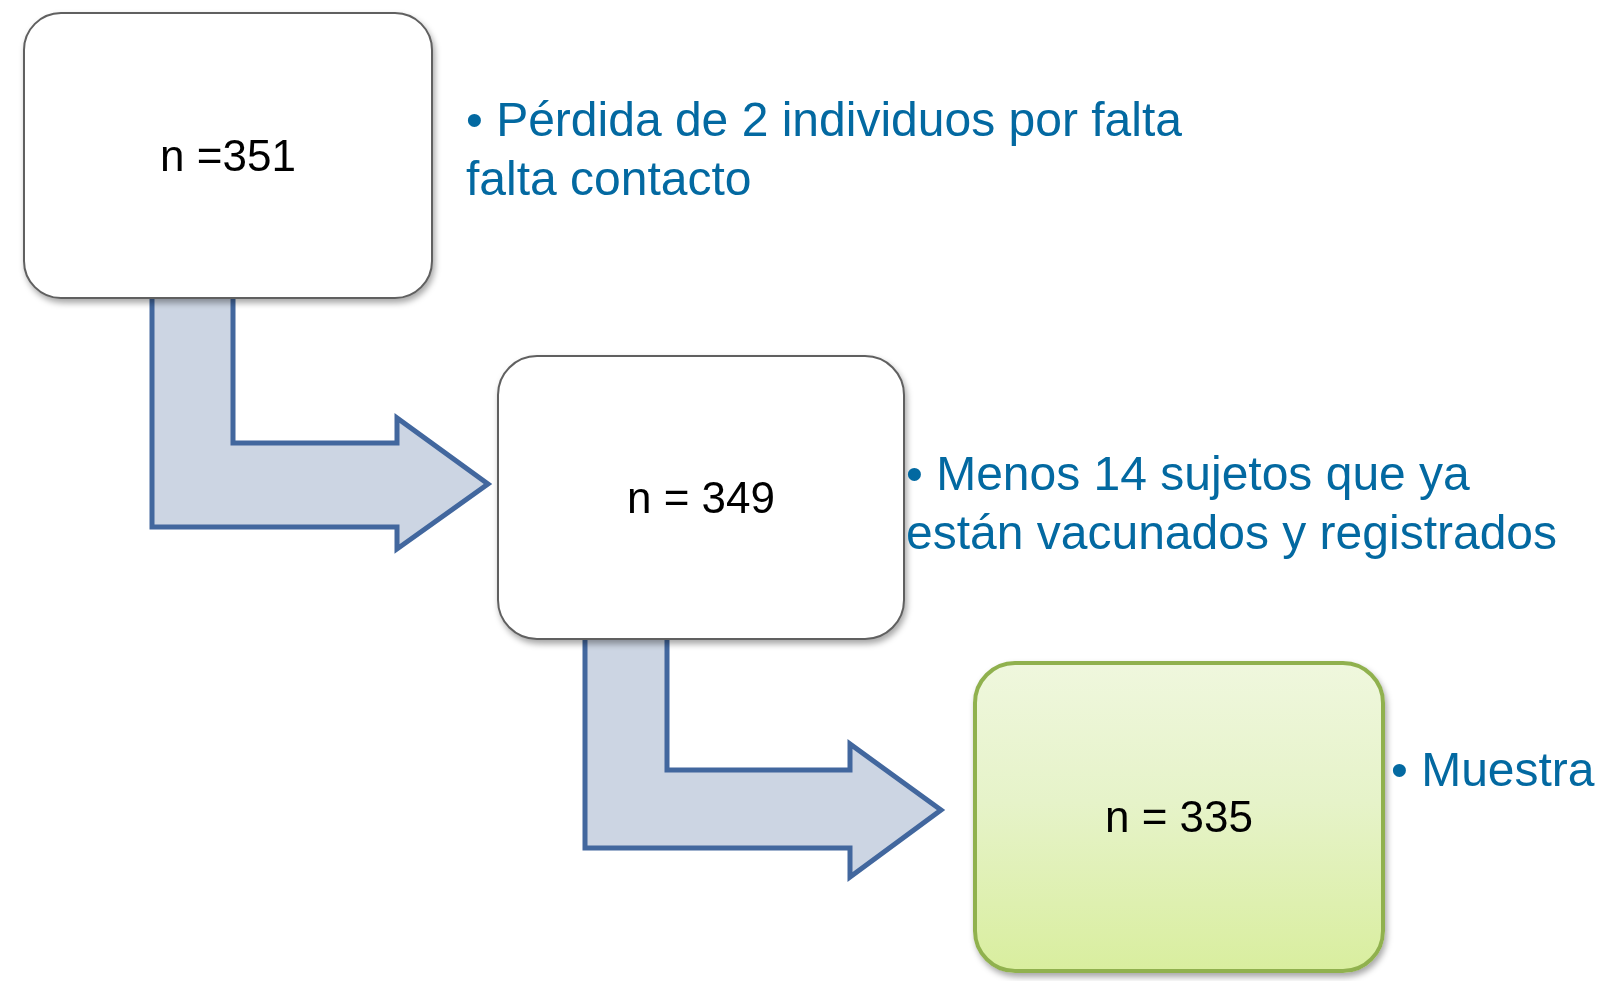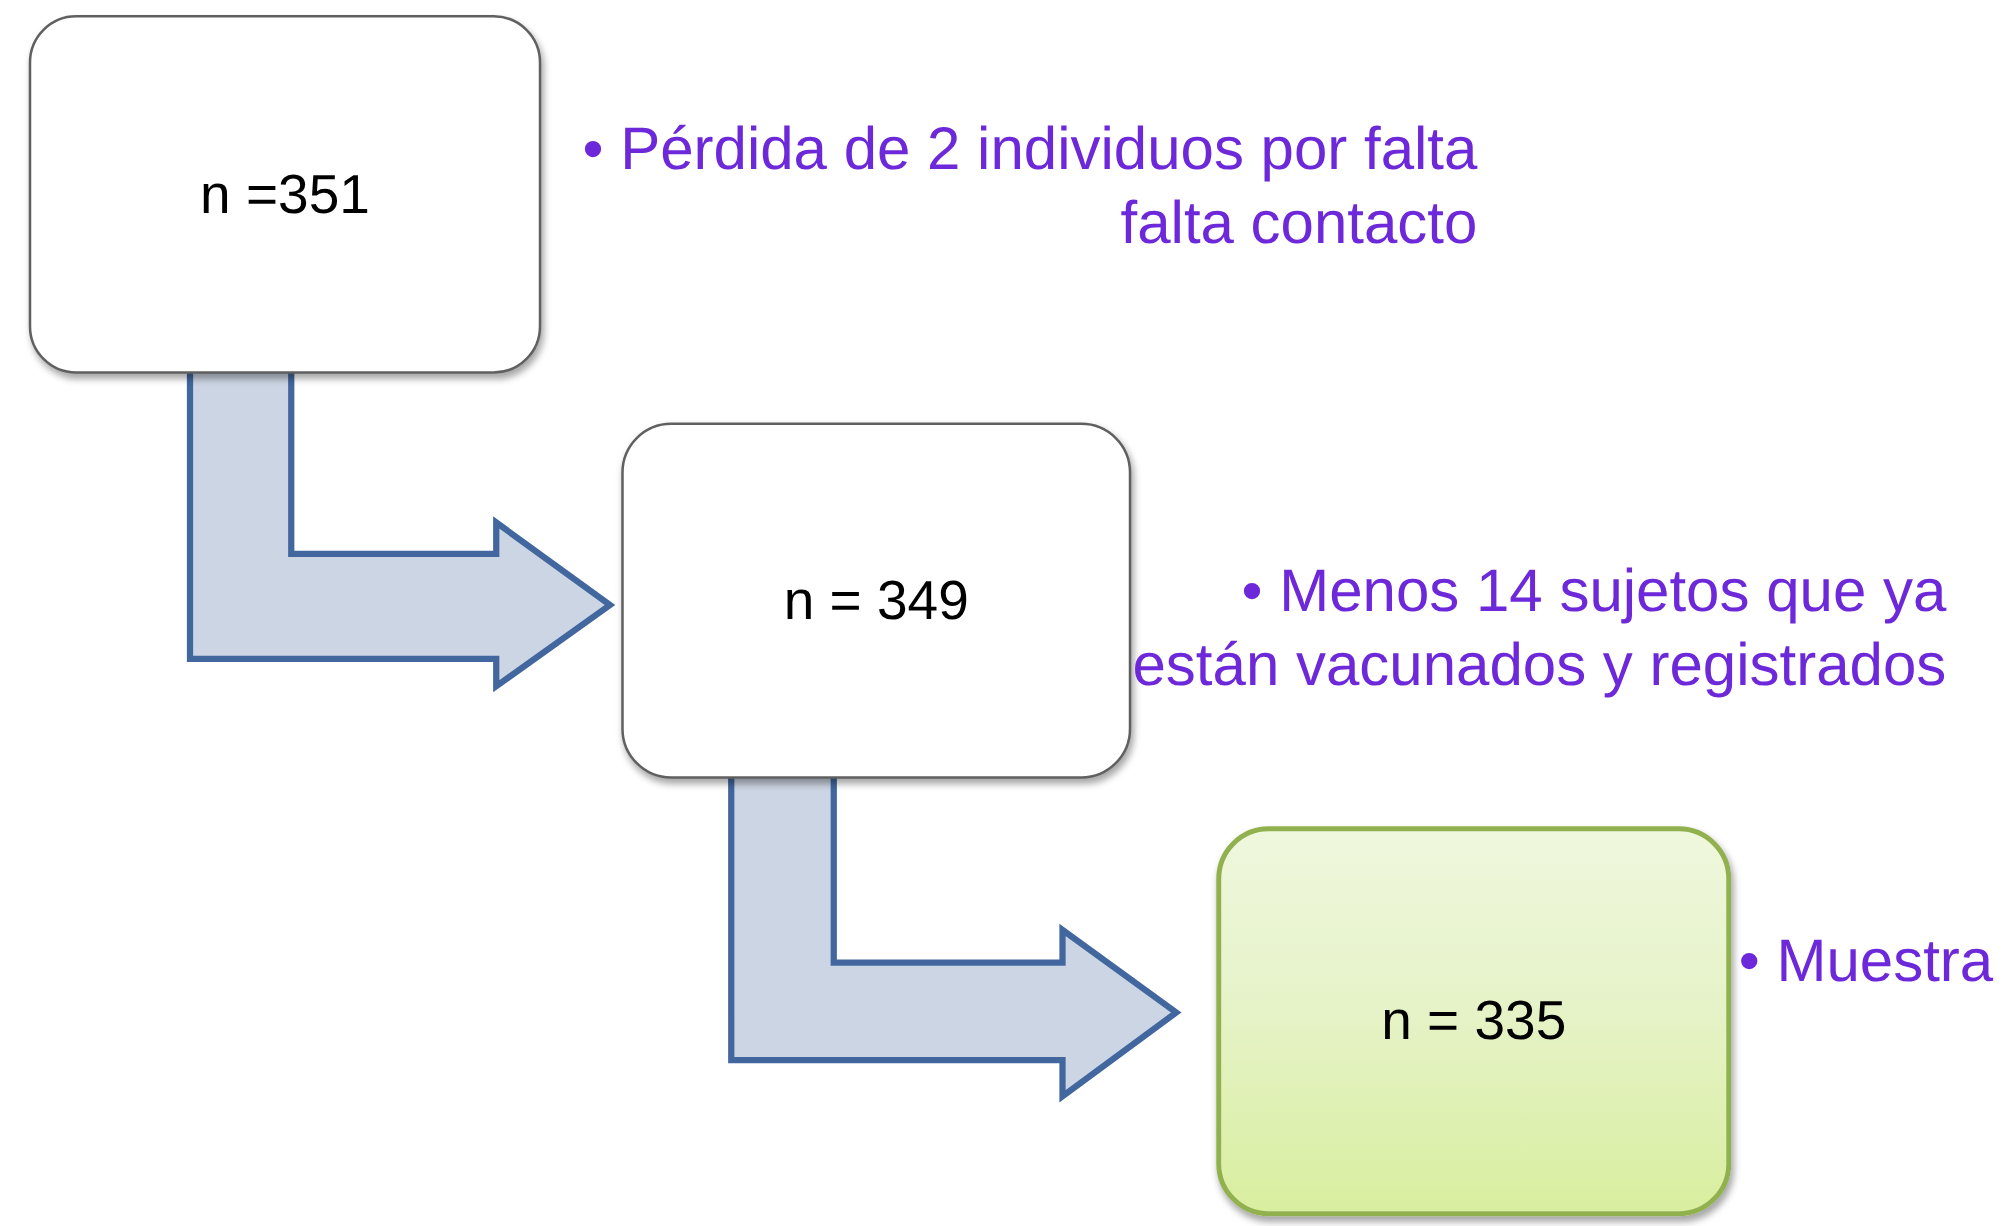--- a/index.html
+++ b/index.html
@@ -58,11 +58,10 @@
   .note {
     position: absolute;
     z-index: 3;
-    color: #6d28d9;
+    color: #0369a1;
     font-size: 48px;
     line-height: 59px;
     white-space: nowrap;
-    text-align: right;
   }
   .note-1 { left: 466px;  top: 90px;  }
   .note-2 { left: 906px;  top: 396px; margin-top: 48px; }

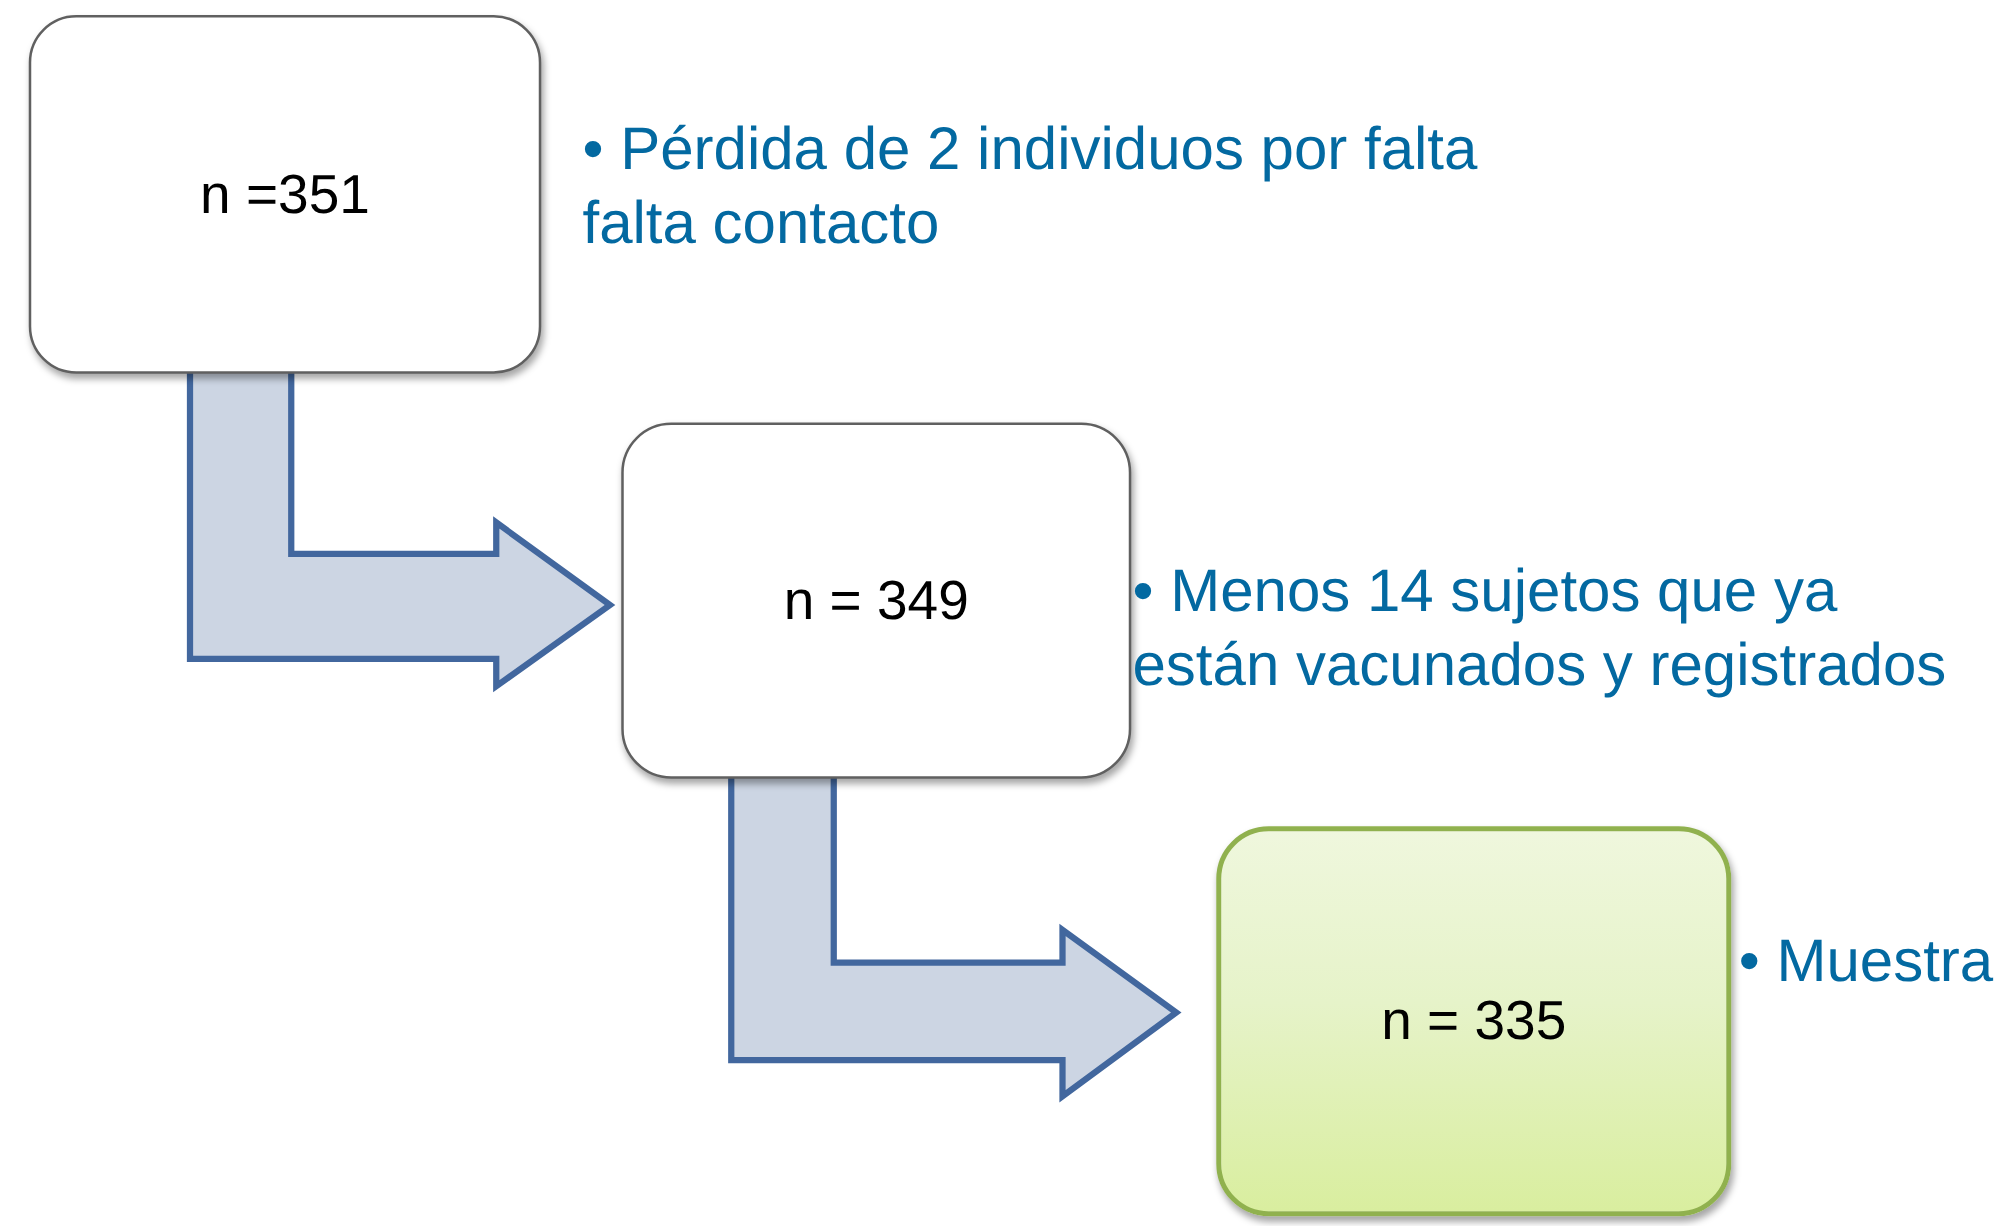--- a/index.html
+++ b/index.html
@@ -48,7 +48,7 @@
     white-space: nowrap;
   }
   .node-1 { left: 23px;  top: 12px;  width: 410px; height: 287px; border-radius: 38px; }
-  .node-2 { left: 497px; top: 338px; width: 408px; height: 285px; }
+  .node-2 { left: 497px; top: 355px; width: 408px; height: 285px; }
   .node-3 {
     left: 973px; top: 661px; width: 412px; height: 312px;
     border: 4px solid #90b14e;

